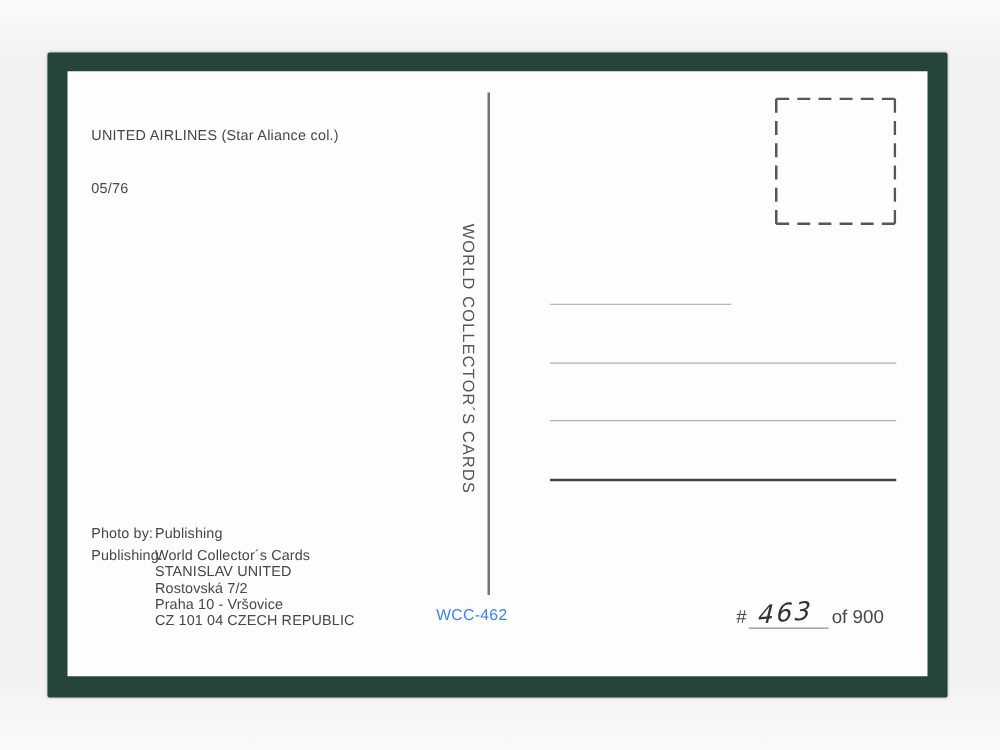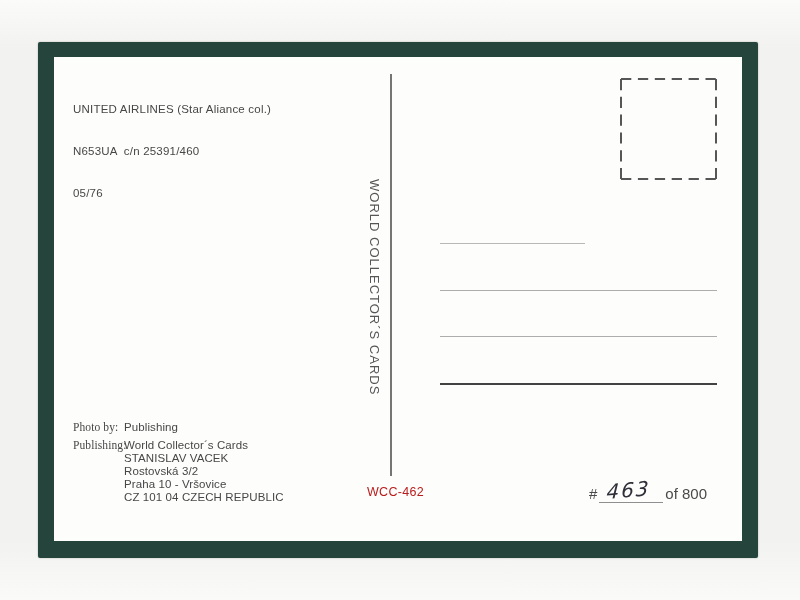--- a/index.html
+++ b/index.html
@@ -149,7 +149,6 @@
 
       <div class="caption">
         <div>UNITED AIRLINES (Star Aliance col.)</div>
-        <div>N653UA  c/n 25391/460</div>
         <div>05/76</div>
       </div>
 

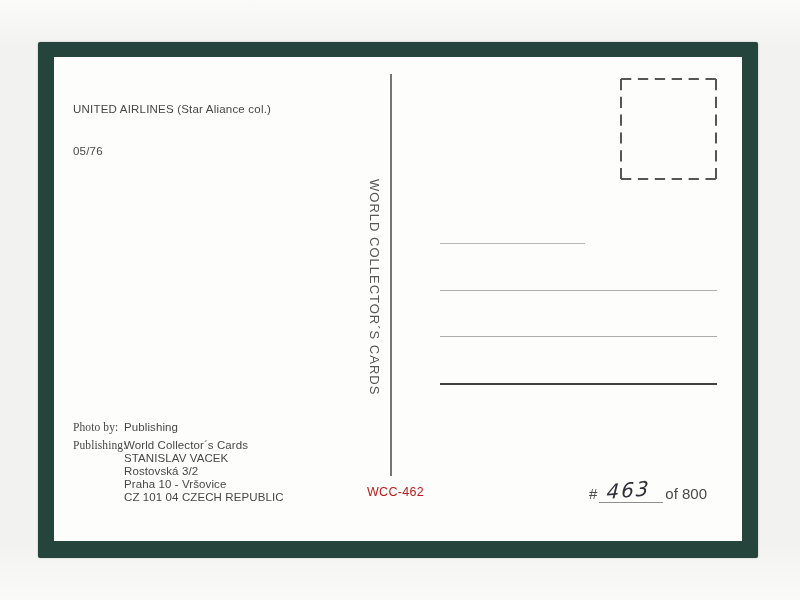--- a/index.html
+++ b/index.html
@@ -96,7 +96,7 @@
   }
   .credit-row { display: flex; }
   .credit-row.first { margin-bottom: 5px; }
-  .credit-label { width: 51px; flex: 0 0 51px; font-family: Liberation Serif, serif; }
+  .credit-label { width: 51px; flex: 0 0 51px; }
   .credit-lines div { line-height: 13px; }
   
   .catalog {

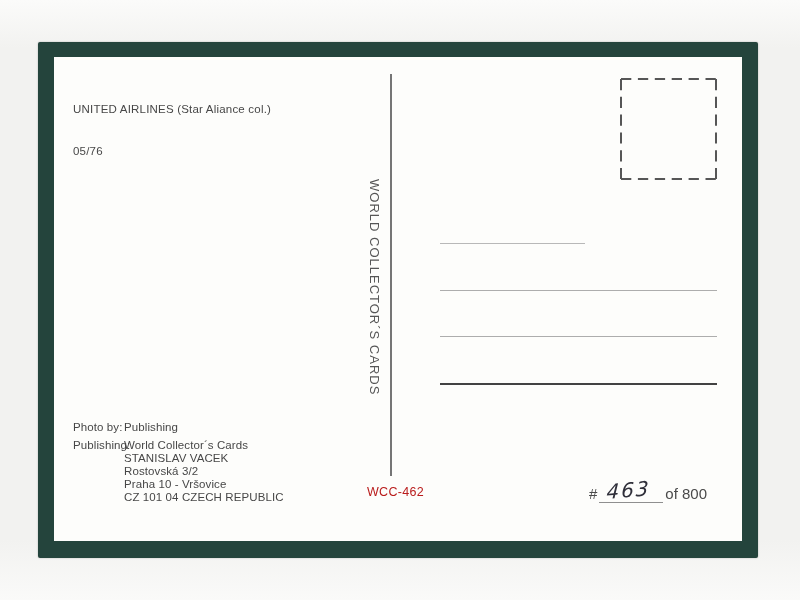--- a/index.html
+++ b/index.html
@@ -177,7 +177,7 @@
           <span class="credit-label">Publishing:</span>
           <span class="credit-lines">
             <div>World Collector´s Cards</div>
-            <div>STANISLAV VACEK</div>
+            <div>STANISLAV UNITED</div>
             <div>Rostovská 3/2</div>
             <div>Praha 10 - Vršovice</div>
             <div>CZ 101 04 CZECH REPUBLIC</div>

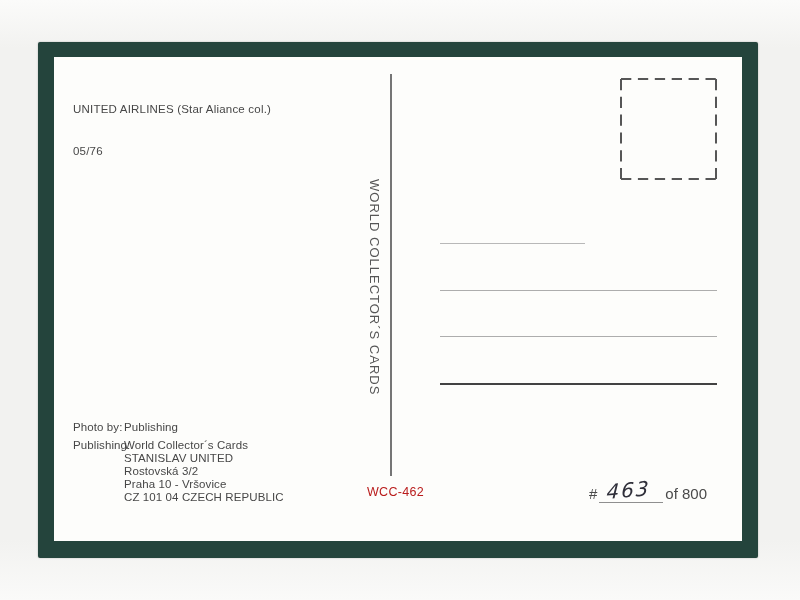--- a/index.html
+++ b/index.html
@@ -178,7 +178,7 @@
           <span class="credit-lines">
             <div>World Collector´s Cards</div>
             <div>STANISLAV UNITED</div>
-            <div>Rostovská 3/2</div>
+            <div>Rostovská 7/2</div>
             <div>Praha 10 - Vršovice</div>
             <div>CZ 101 04 CZECH REPUBLIC</div>
           </span>

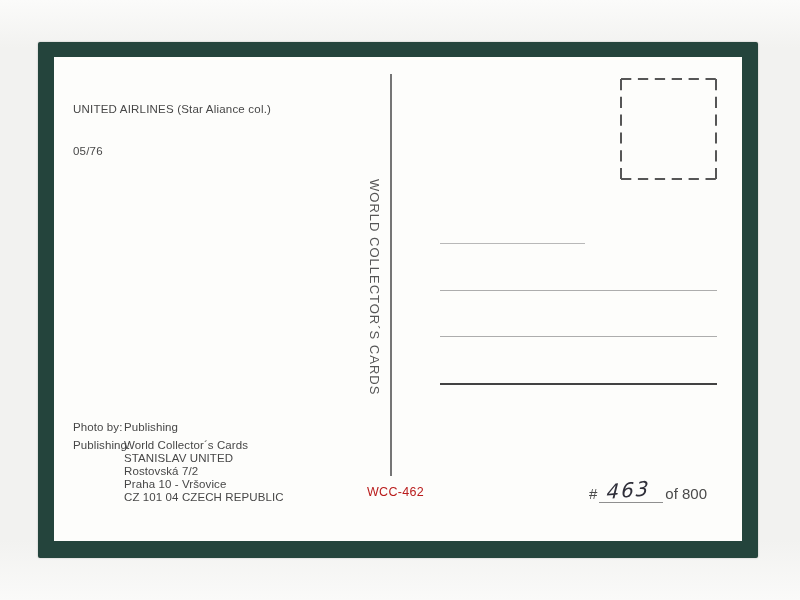--- a/index.html
+++ b/index.html
@@ -101,11 +101,11 @@
   
   .catalog {
     position: absolute;
-    left: 313px;
+    left: 295px;
     top: 428px;
     font-size: 12.5px;
     letter-spacing: 0.3px;
-    color: #b91c1c;
+    color: #3b82f6;
   }
   
   .numbering {

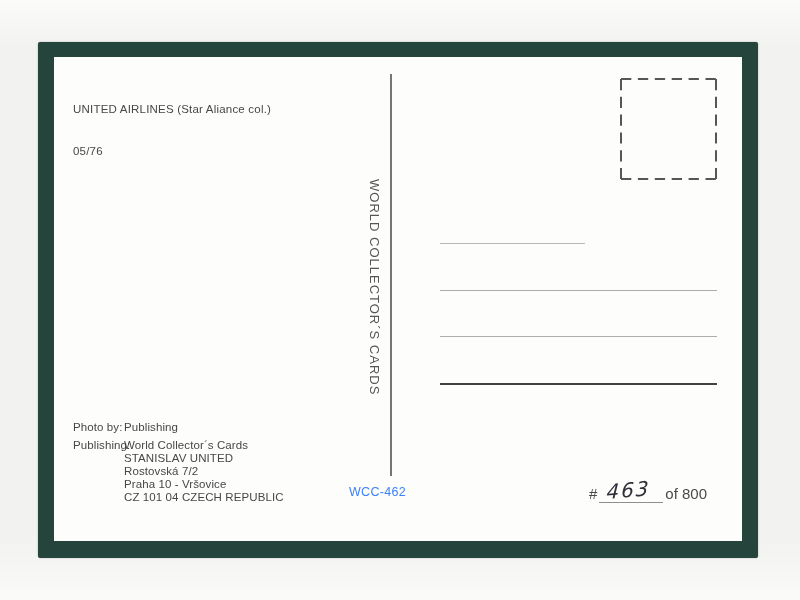--- a/index.html
+++ b/index.html
@@ -192,7 +192,7 @@
         <span class="hand-line">
           <span class="handwritten">463</span>
         </span>
-        <span class="total">of 800</span>
+        <span class="total">of 900</span>
       </div>
 
     </div>

